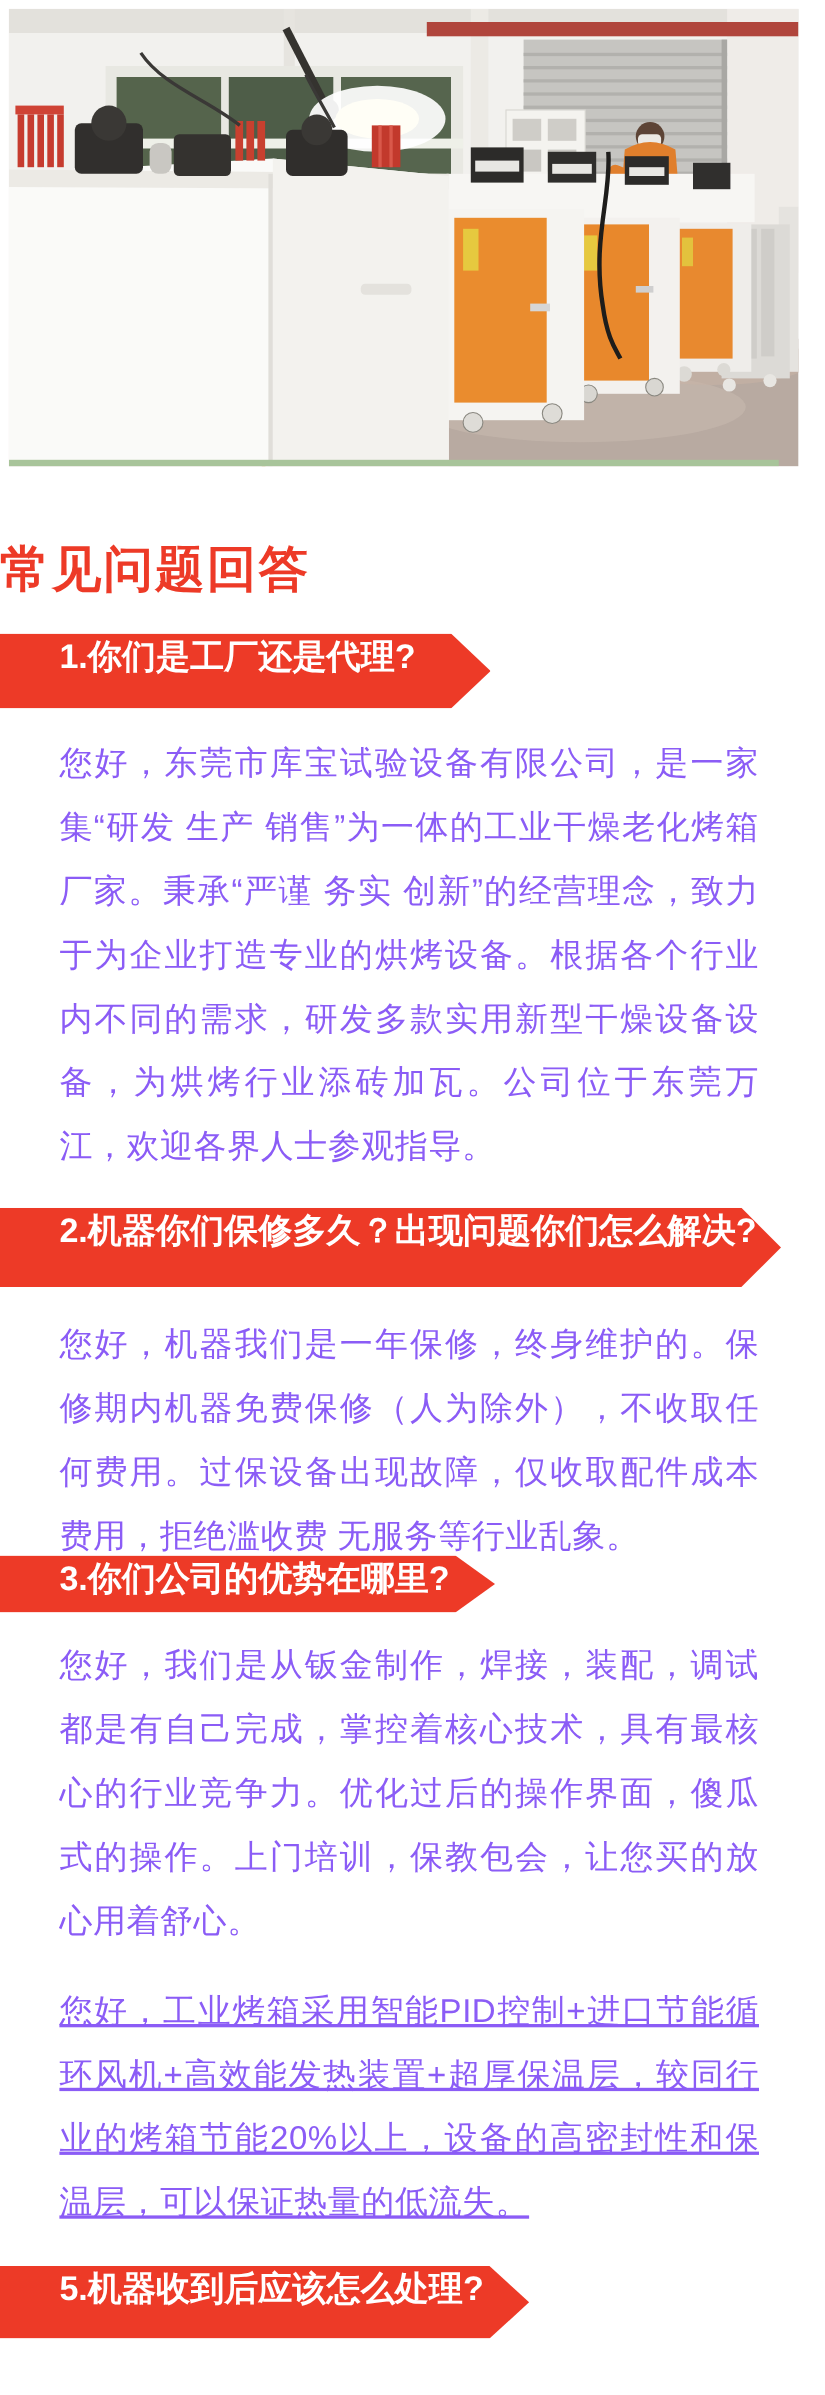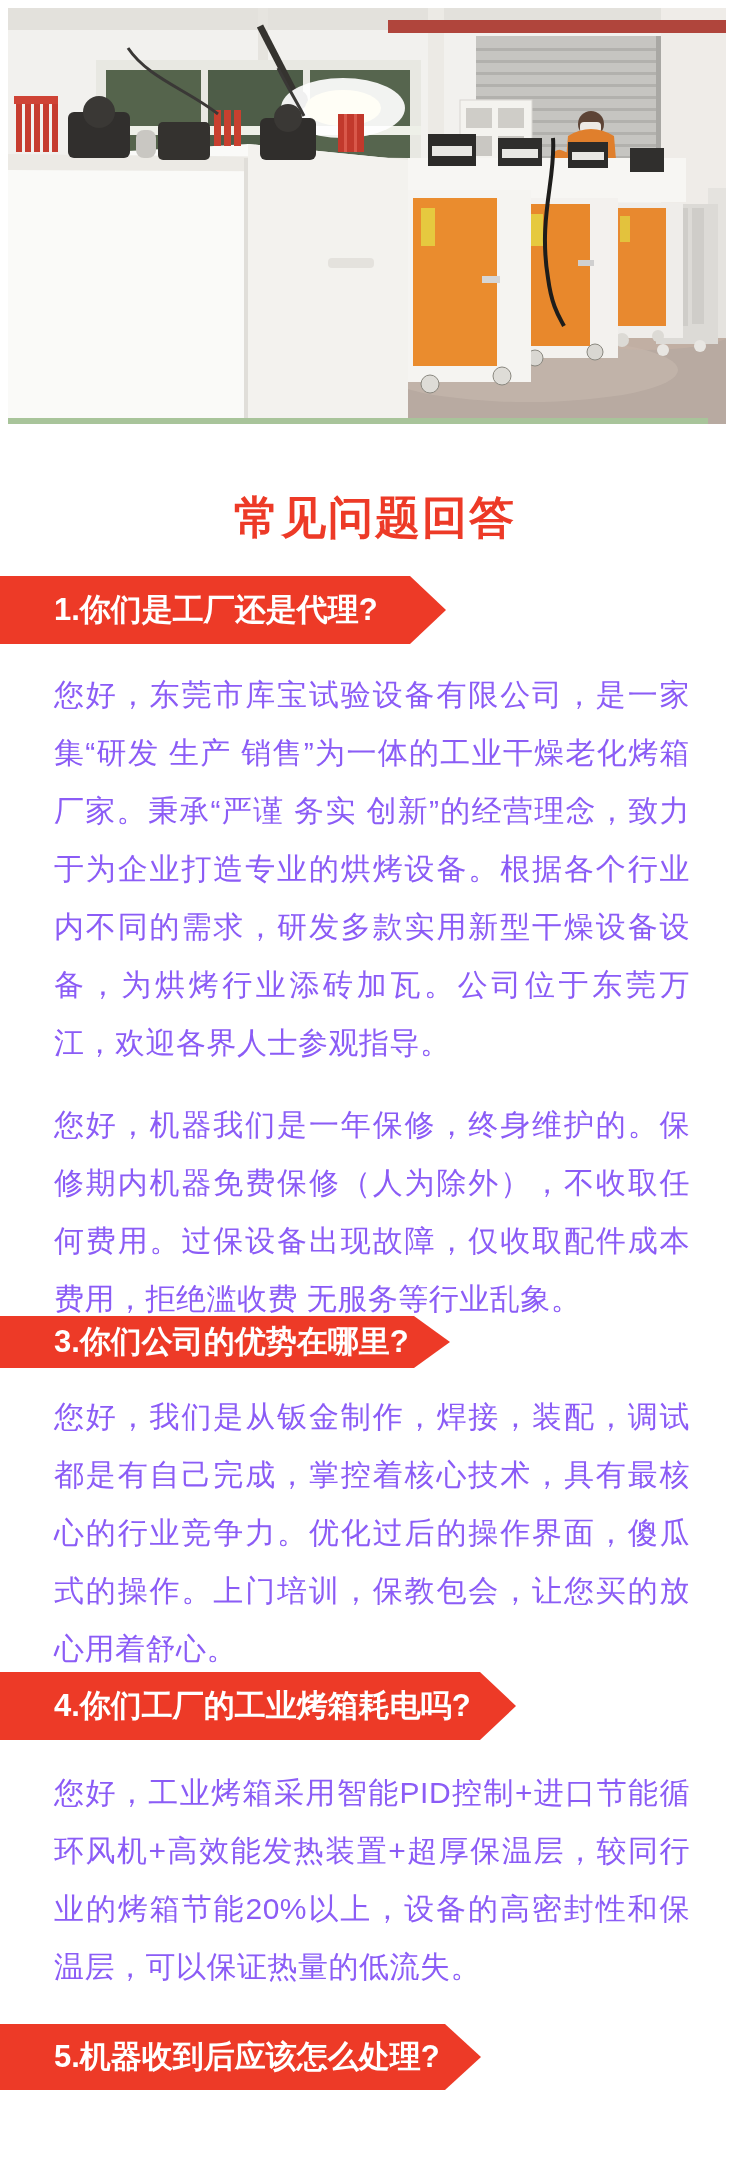--- a/index.html
+++ b/index.html
@@ -15,7 +15,7 @@
   .hero-photo svg{display:block;width:718px;height:416px;}
   .page-title{
     margin:64px 0 0 0;height:60px;line-height:60px;
-    text-align:center;font-size:45px;font-weight:bold;
+    text-align:left;font-size:45px;font-weight:bold;
     color:#ed3a27;letter-spacing:2px;
   }
   .banner{

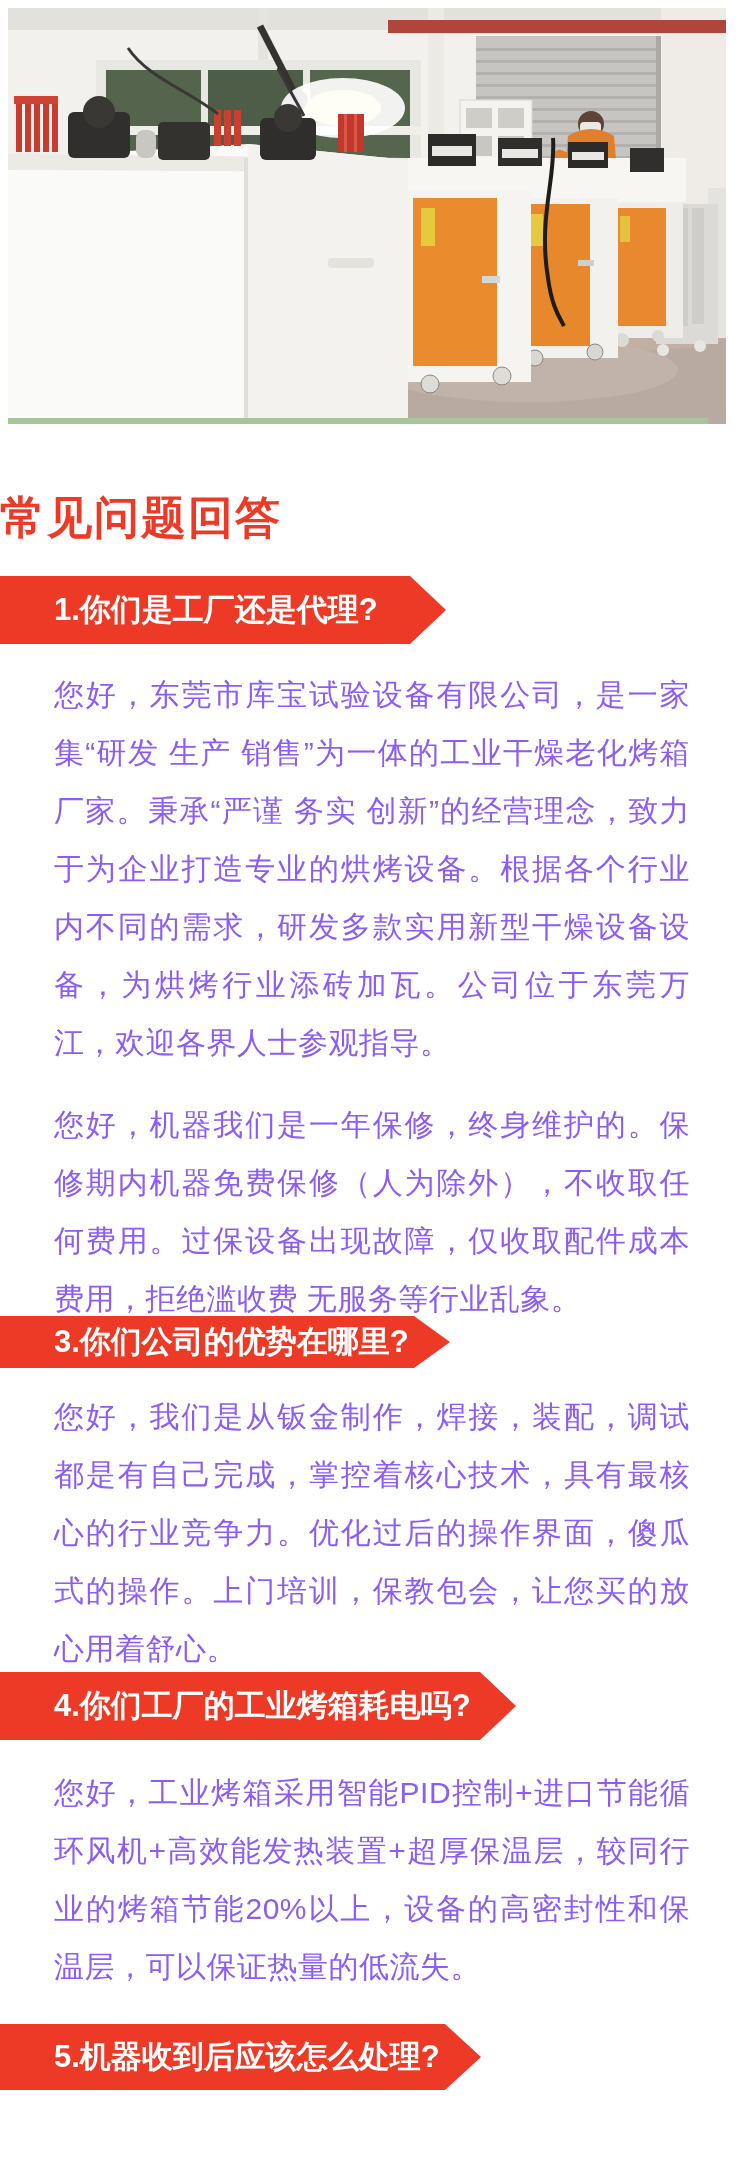--- a/index.html
+++ b/index.html
@@ -20,7 +20,7 @@
   }
   .banner{
     background:#ed3a27;color:#ffffff;font-weight:bold;font-size:31px;
-    display:flex;align-items:center;box-sizing:border-box;
+    display:flex;box-sizing:border-box;
     padding-left:54px;padding-right:48px;
     clip-path:polygon(0 0, calc(100% - 36px) 0, 100% 50%, calc(100% - 36px) 100%, 0 100%);
     white-space:nowrap;

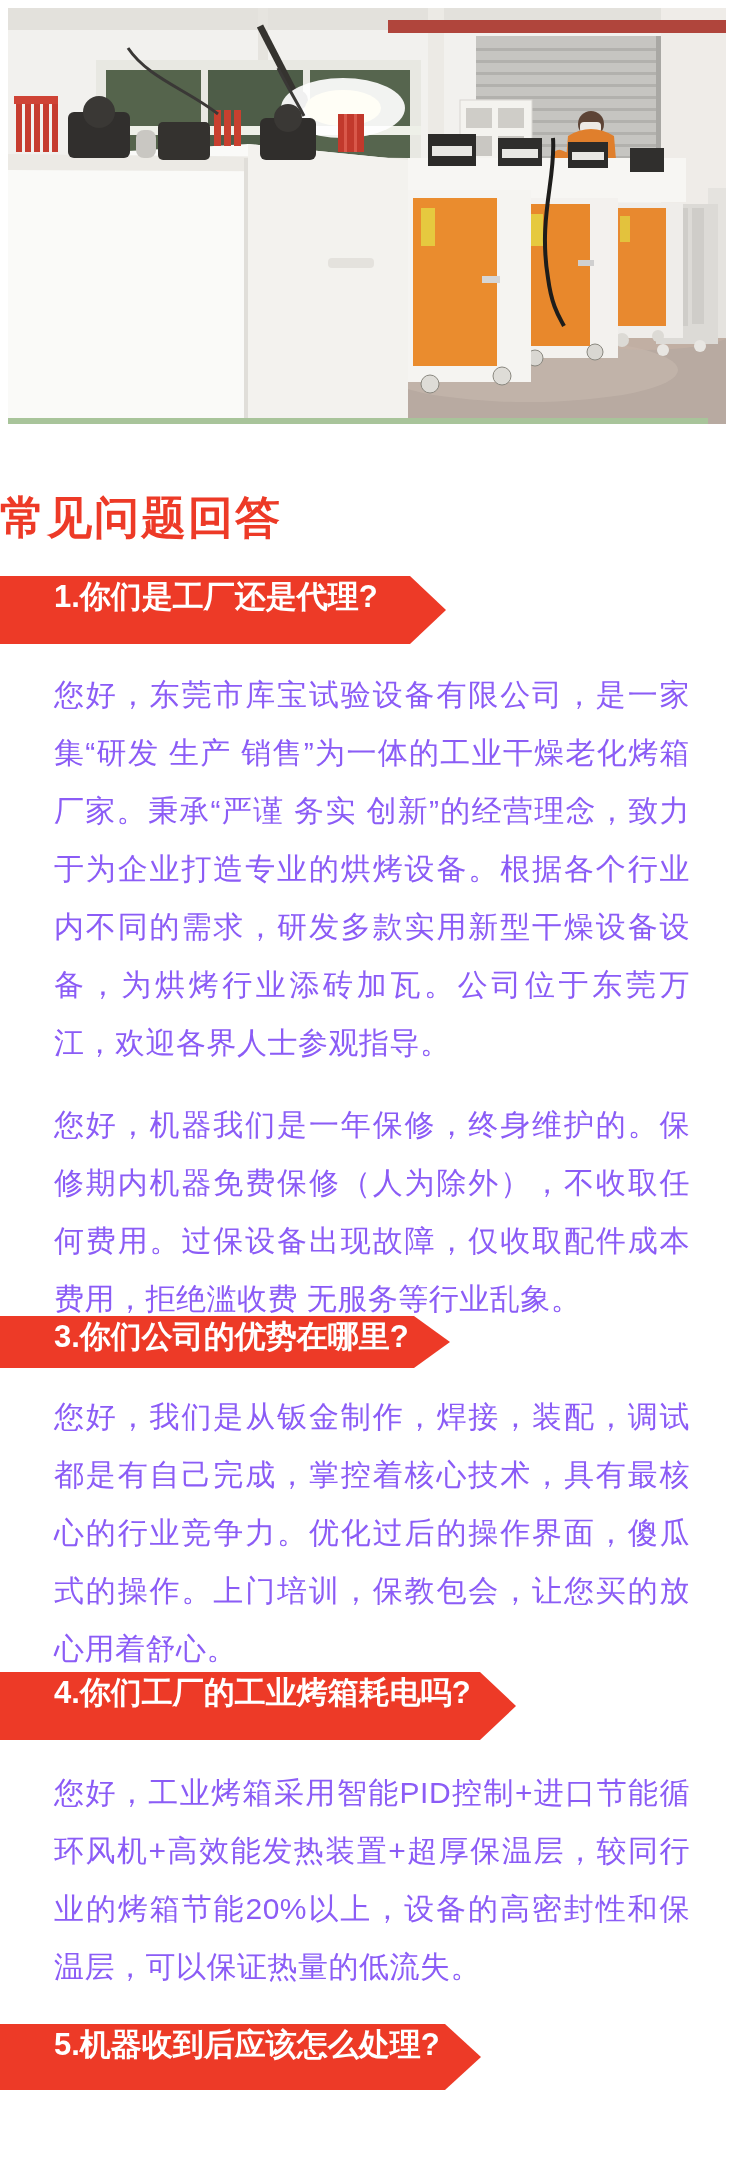--- a/index.html
+++ b/index.html
@@ -197,6 +197,9 @@
 </section>
 
 <section>
+  <div class="banner b2">
+    <span>2.机器你们保修多久？出现问题你们怎么解决?</span>
+  </div>
   <p class="answer a2">您好，机器我们是一年保修，终身维护的。保修期内机器免费保修（人为除外），不收取任何费用。过保设备出现故障，仅收取配件成本费用，拒绝滥收费 无服务等行业乱象。</p>
 </section>
 

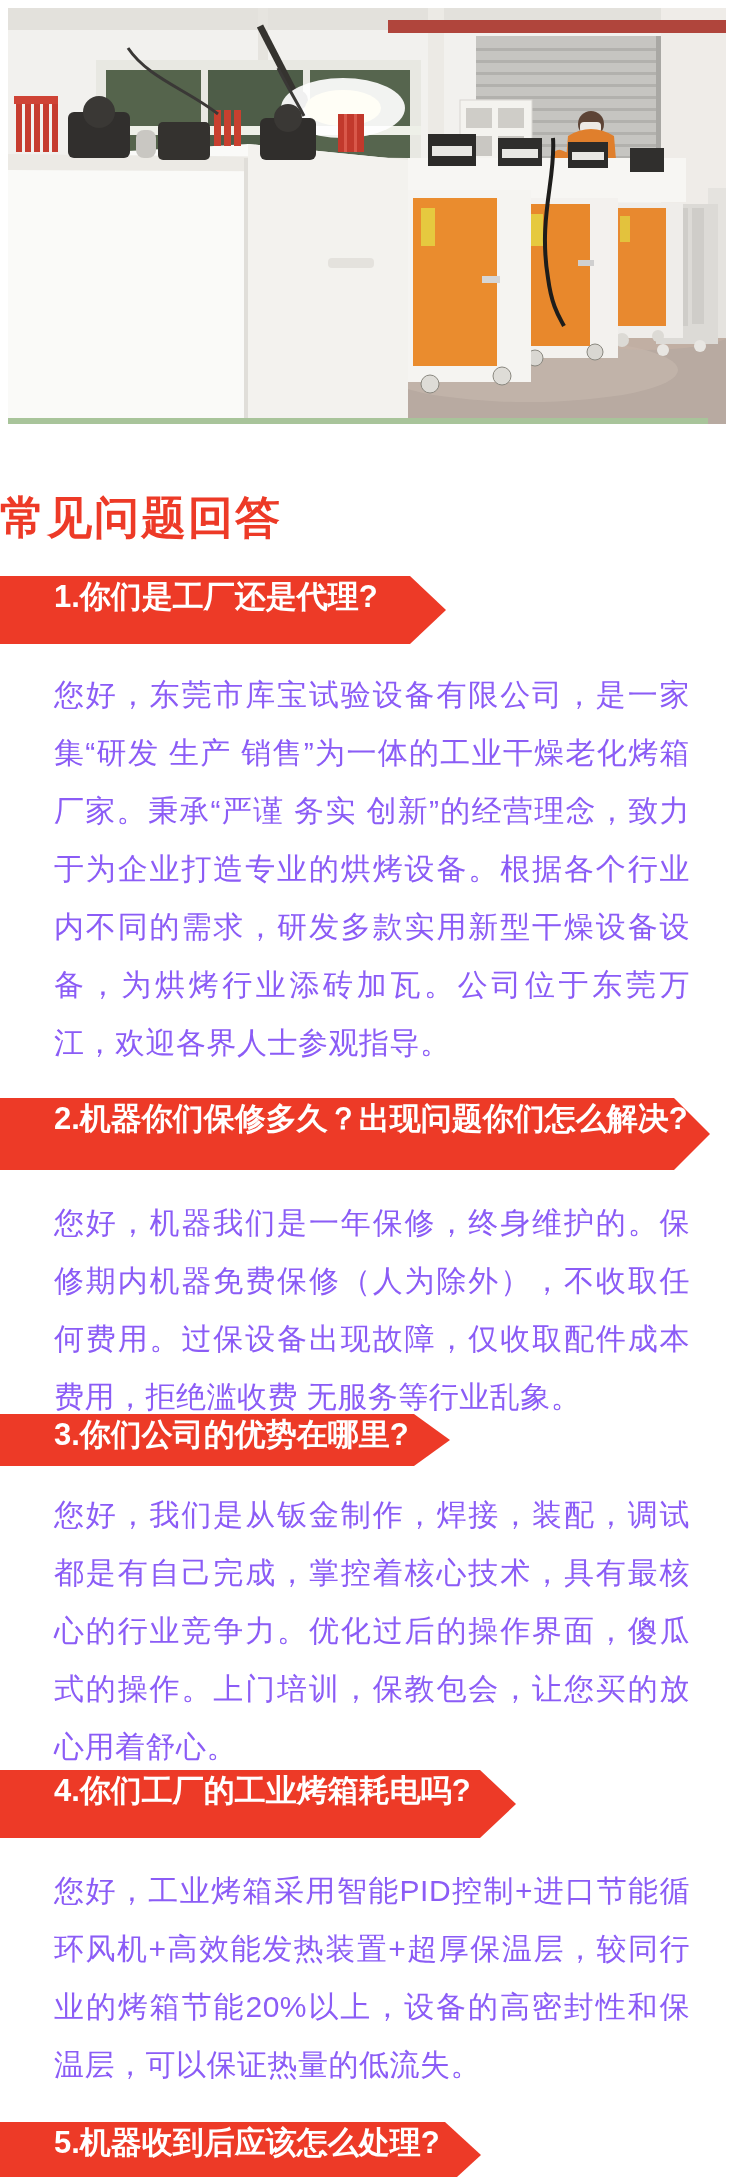--- a/index.html
+++ b/index.html
@@ -211,9 +211,6 @@
 </section>
 
 <section>
-  <div class="banner b4">
-    <span>4.你们工厂的工业烤箱耗电吗?</span>
-  </div>
   <p class="answer a4">您好，工业烤箱采用智能PID控制+进口节能循环风机+高效能发热装置+超厚保温层，较同行业的烤箱节能20%以上，设备的高密封性和保温层，可以保证热量的低流失。</p>
 </section>
 

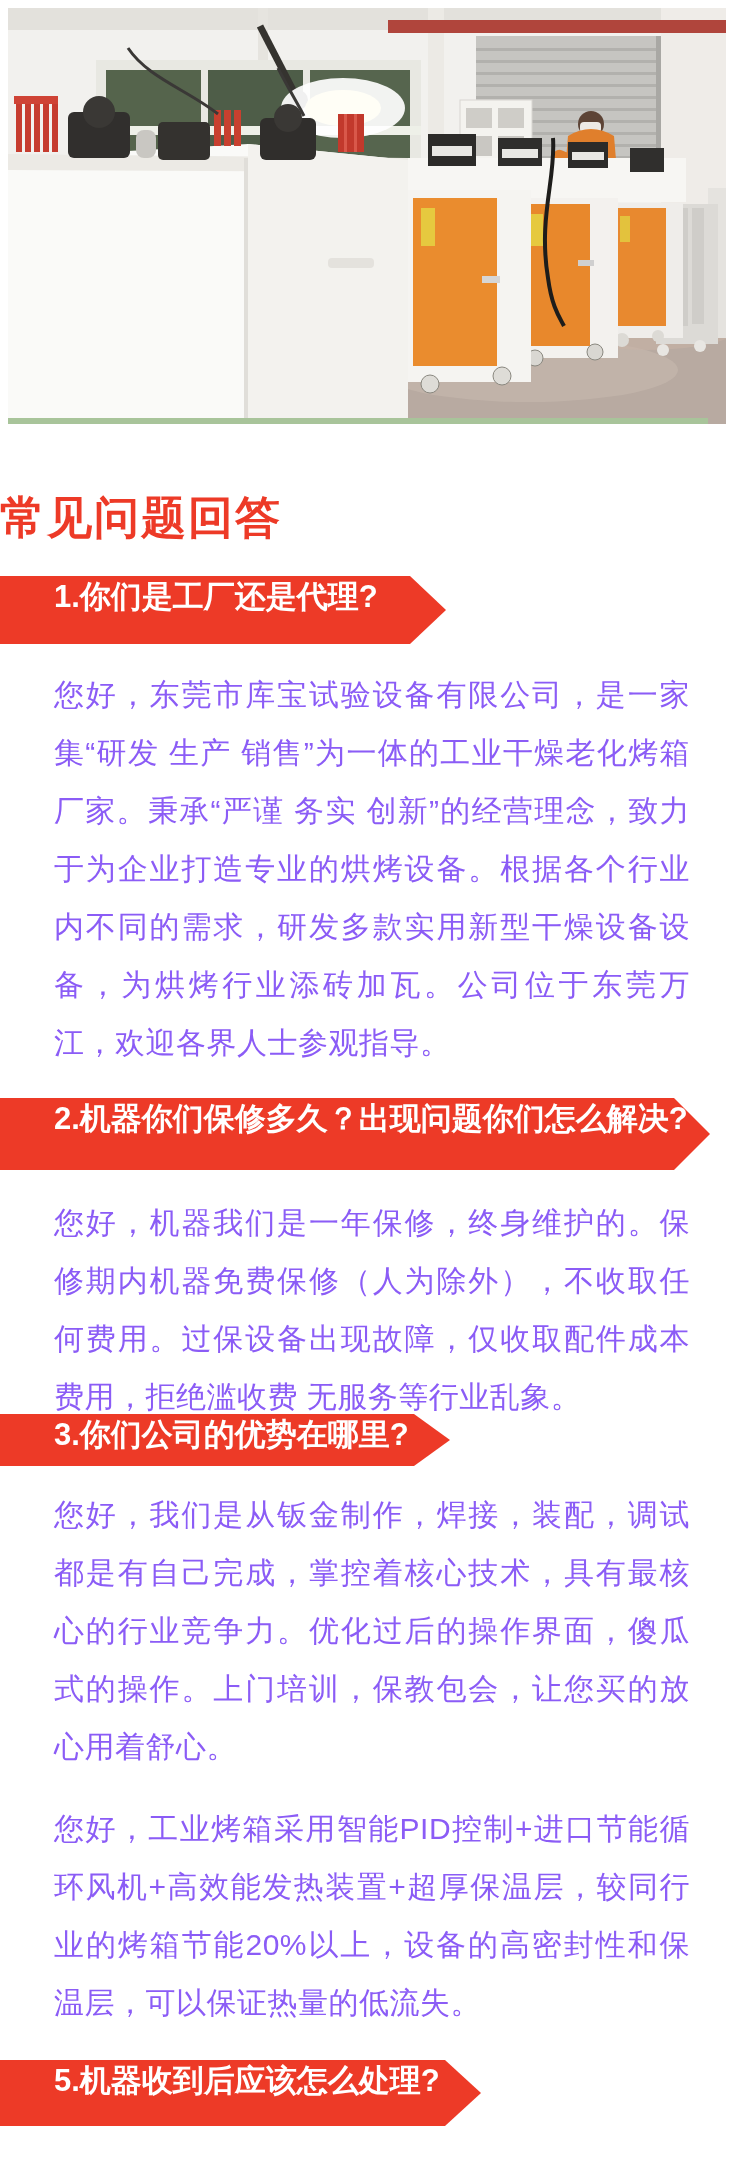--- a/index.html
+++ b/index.html
@@ -37,7 +37,7 @@
   }
   .a2{margin-top:24px;}
   .a3{margin-top:20px;}
-  .a4{margin-top:24px;}
+  .a4{margin-top:24px;text-decoration:underline;}
 </style>
 </head>
 <body>

